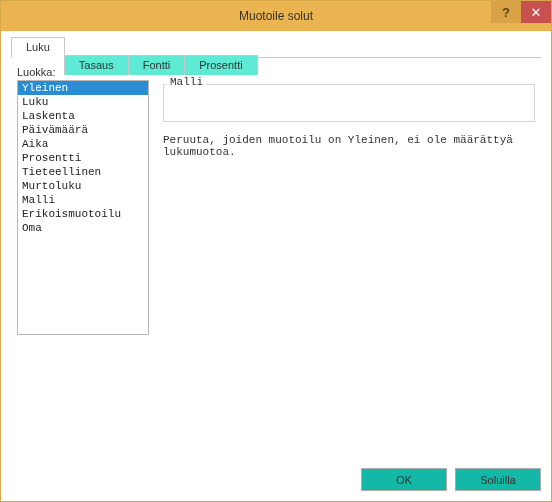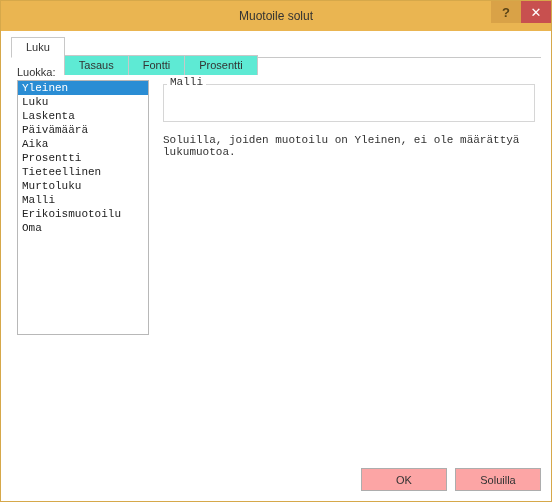--- a/index.html
+++ b/index.html
@@ -221,7 +221,7 @@
             <div class="fieldset-label">Malli</div>
             <div class="sample-box"></div>
           </div>
-          <div class="desc">Soluilla, joiden muotoilu on Yleinen, ei ole määrättyä lukumuotoa.</div>
+          <div class="desc">Peruuta, joiden muotoilu on Yleinen, ei ole määrättyä lukumuotoa.</div>
         </div>
       </div>
     </div>

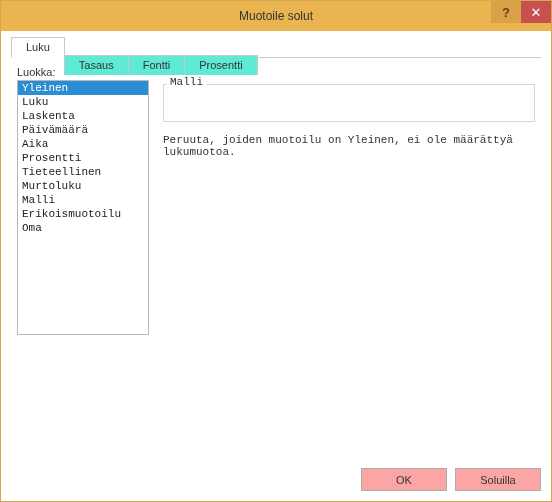--- a/index.html
+++ b/index.html
@@ -171,7 +171,7 @@
   min-width: 86px;
   height: 23px;
   border: 1px solid #adadad;
-  background: #fca5a5;
+  background: #14b8a6;
   font-size: 11px;
   color: #333;
   display: flex;

